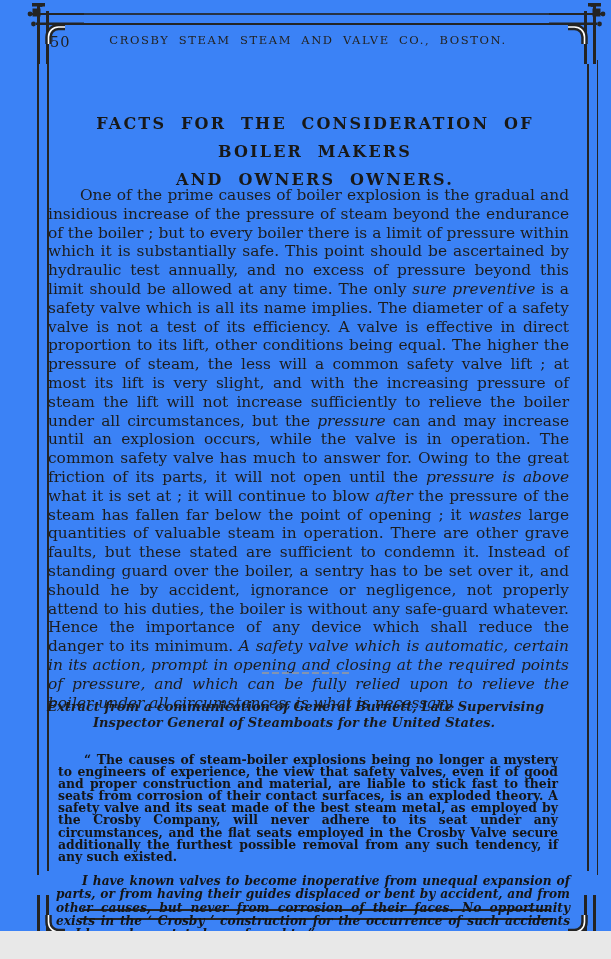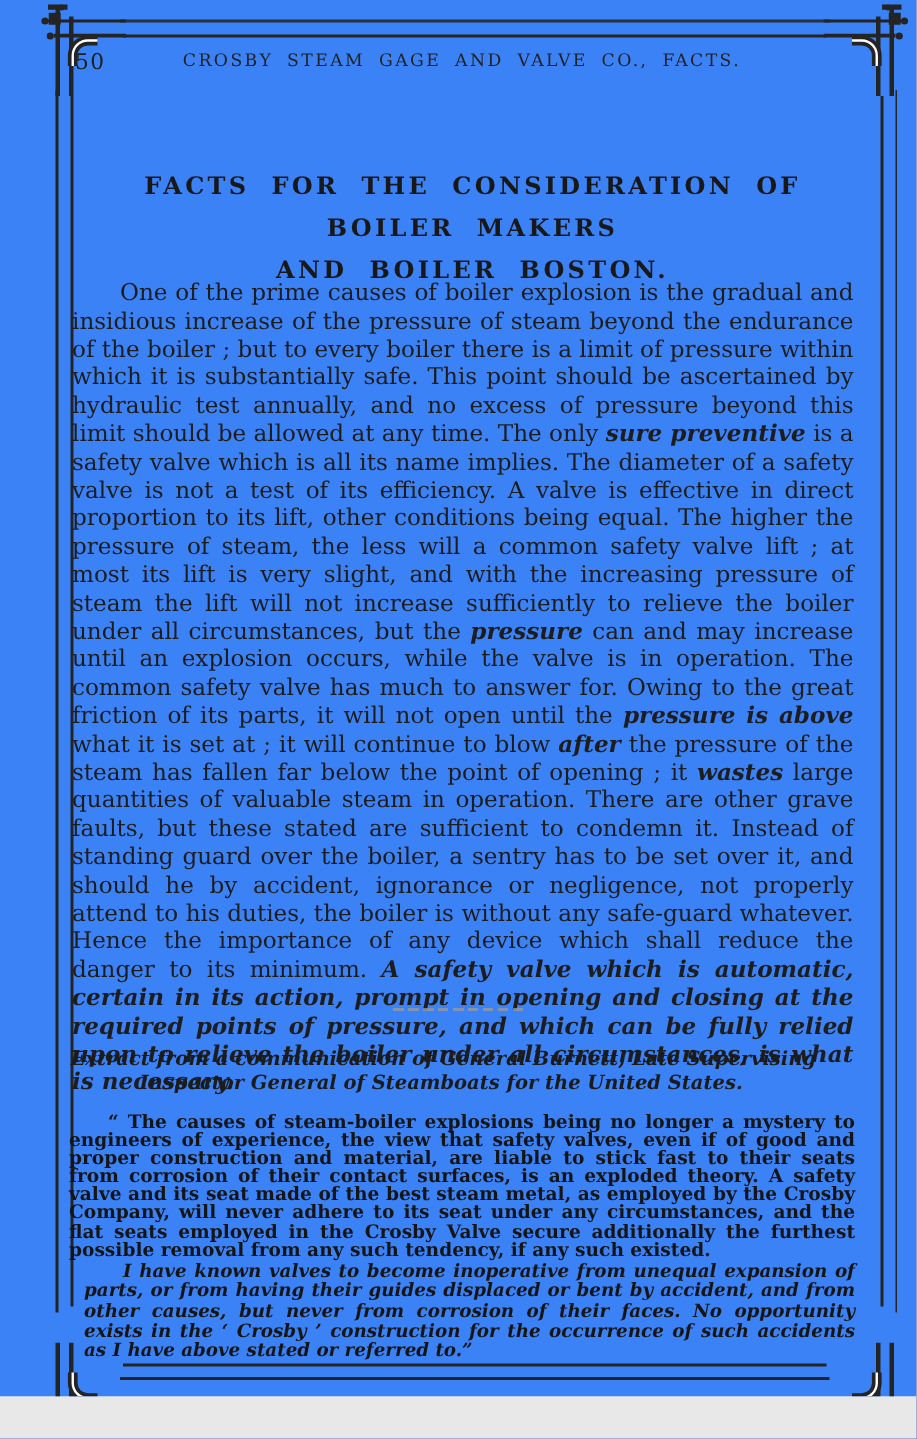--- a/index.html
+++ b/index.html
@@ -131,7 +131,7 @@
 
   <div class="running-head">
     <span class="page-num">50</span>
-    <span class="running-title">CROSBY STEAM GAGE AND VALVE CO., FACTS.</span>
+    <span class="running-title">CROSBY STEAM STEAM AND VALVE CO., BOSTON.</span>
   </div>
 
   <h1 class="doc-title">

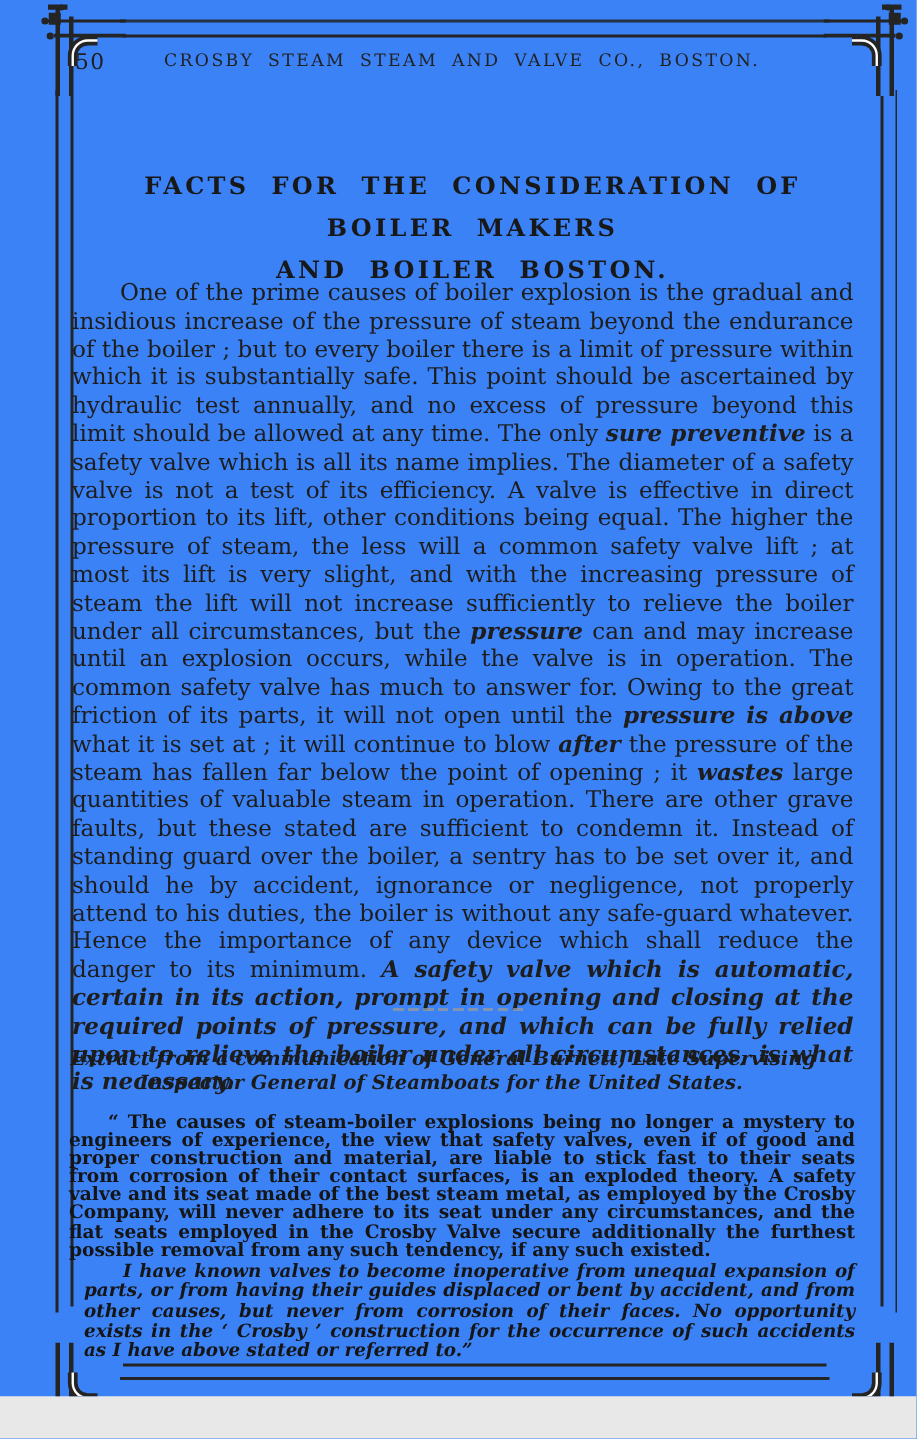--- a/index.html
+++ b/index.html
@@ -136,7 +136,7 @@
 
   <h1 class="doc-title">
     <span>FACTS FOR THE CONSIDERATION OF BOILER MAKERS</span><br>
-    <span>AND BOILER BOSTON.</span>
+    <span>AND OWNERS OWNERS.</span>
   </h1>
 
   <p class="body-text"><span>One of the prime causes of boiler explosion is the gradual and insidious increase of the pressure of steam beyond the endurance of the boiler ; but to every boiler there is a limit of pressure within which it is substantially safe. This point should be ascertained by hydraulic test annually, and no excess of pressure beyond this limit should be allowed at any time.  The only </span><span class="it">sure preventive</span><span> is a safety valve which is all its name implies.  The diameter of a safety valve is not a test of its efficiency.  A valve is effective in direct proportion to its lift, other conditions being equal.  The higher the pressure of steam, the less will a common safety valve lift ; at most its lift is very slight, and with the increasing pressure of steam the lift will not increase sufficiently to relieve the boiler under all circumstances, but the </span><span class="it">pressure</span><span> can and may increase until an explosion occurs, while the valve is in operation. The common safety valve has much to answer for.  Owing to the great friction of its parts, it will not open until the </span><span class="it">pressure is above</span><span> what it is set at ; it will continue to blow </span><span class="it">after</span><span> the pressure of the steam has fallen far below the point of opening ; it </span><span class="it">wastes</span><span> large quantities of valuable steam in operation.  There are other grave faults, but these stated are sufficient to condemn it.  Instead of standing guard over the boiler, a sentry has to be set over it, and should he by accident, ignorance or negligence, not properly attend to his duties, the boiler is without any safe-guard whatever.  Hence the importance of any device which shall reduce the danger to its minimum. </span><span class="it">A safety valve which is automatic, certain in its action, prompt in opening and closing at the required points of pressure, and which can be fully relied upon to relieve the boiler under all circumstances, is what is necessary.</span></p>

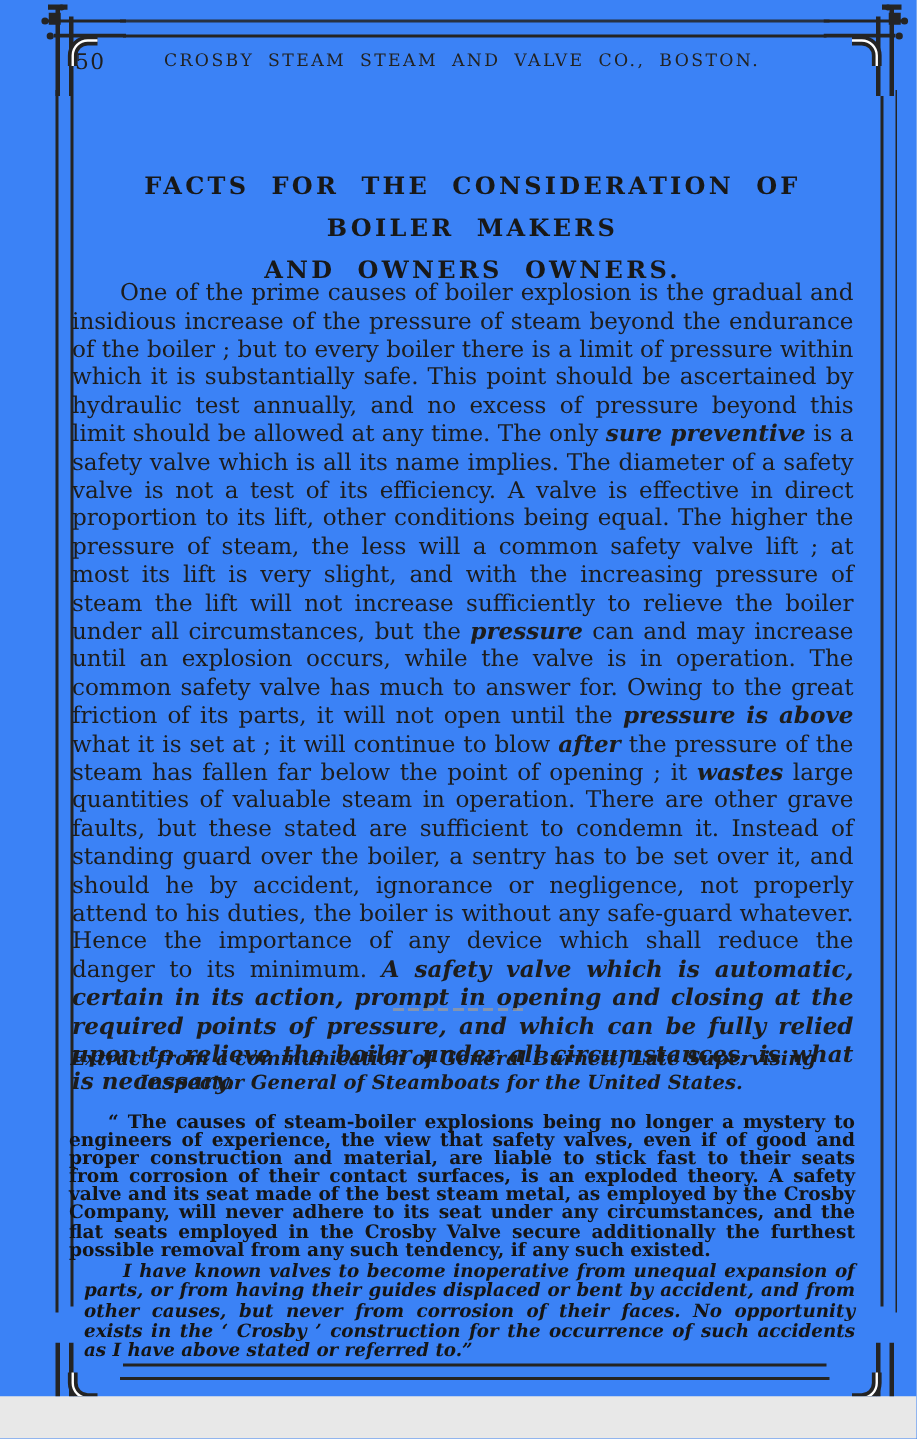--- a/index.html
+++ b/index.html
@@ -39,7 +39,7 @@
   .body-text{position:absolute;top:186px;left:48px;width:521px;margin:0;
     font-size:15.4px;line-height:18.8px;text-align:justify;text-indent:32px;
     color:#1d1d1d;}
-  .body-text .it{font-style:italic;font-weight:bold;}
+  .body-text .it{font-style:italic;}
   
   .divider{position:absolute;top:672px;left:262px;width:88px;height:2px;
     background:repeating-linear-gradient(90deg,#9a9a9a 0 7px,transparent 7px 10px);

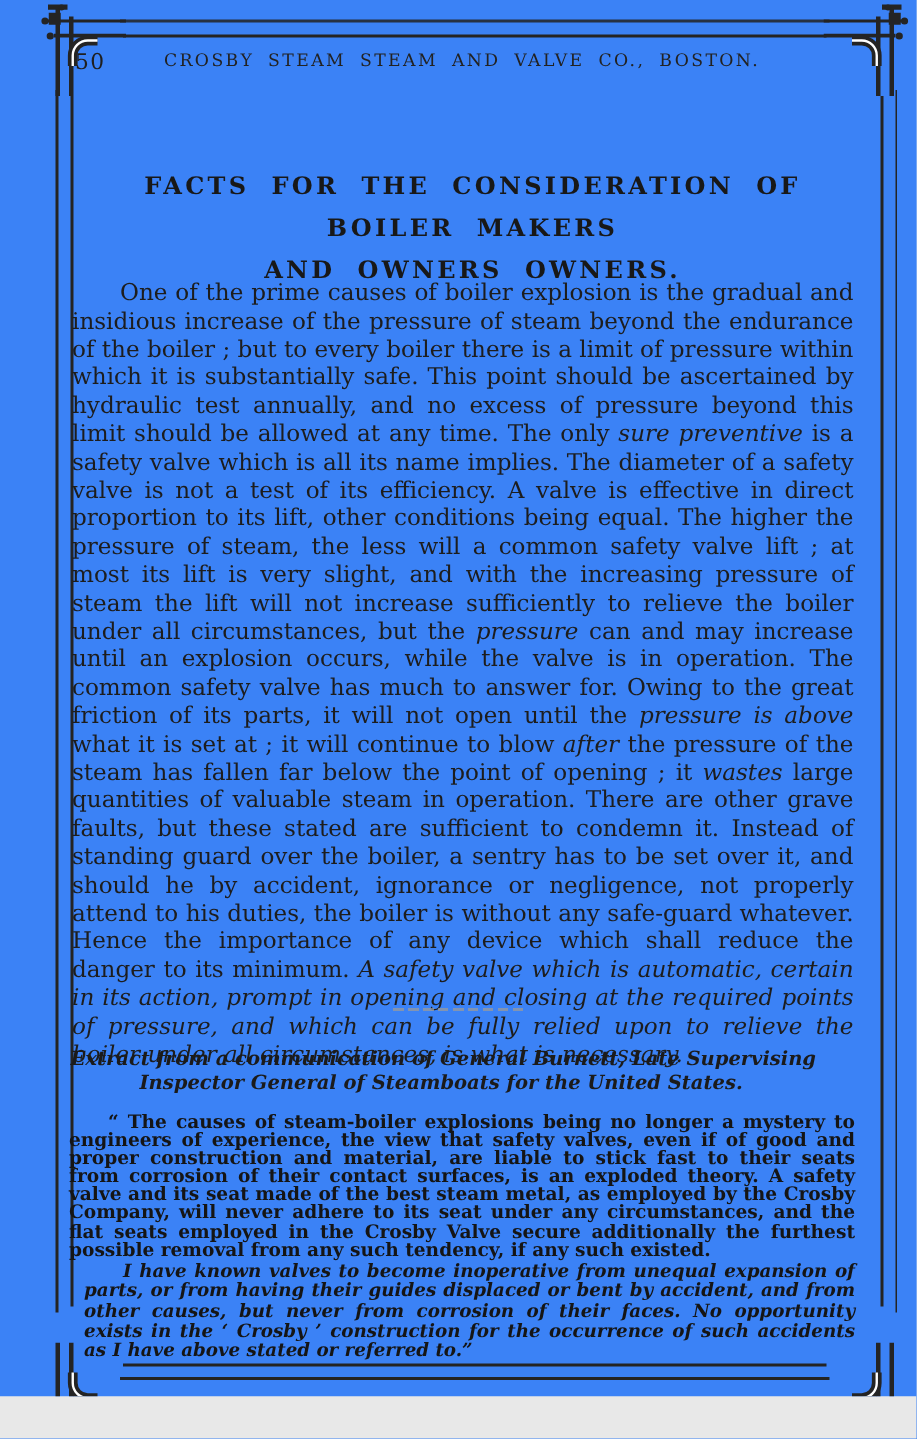--- a/index.html
+++ b/index.html
@@ -49,7 +49,7 @@
     font-size:13px;font-weight:bold;font-style:italic;line-height:15.5px;
     padding-left:46px;text-indent:-46px;color:#1b1b1b;}
   .extract-quotes{position:absolute;top:742px;left:46px;width:524px;}
-  .quote-roman{margin:0;font-size:12.4px;font-weight:bold;line-height:12.1px;
+  .quote-roman{margin:12px;font-size:12.4px;font-weight:bold;line-height:12.1px;
     text-align:justify;text-indent:26px;color:#151515;}
   .quote-italic{margin:2px 0 0 10px;font-size:12.2px;font-weight:bold;font-style:italic;
     line-height:13.4px;text-align:justify;text-indent:26px;color:#151515;}

